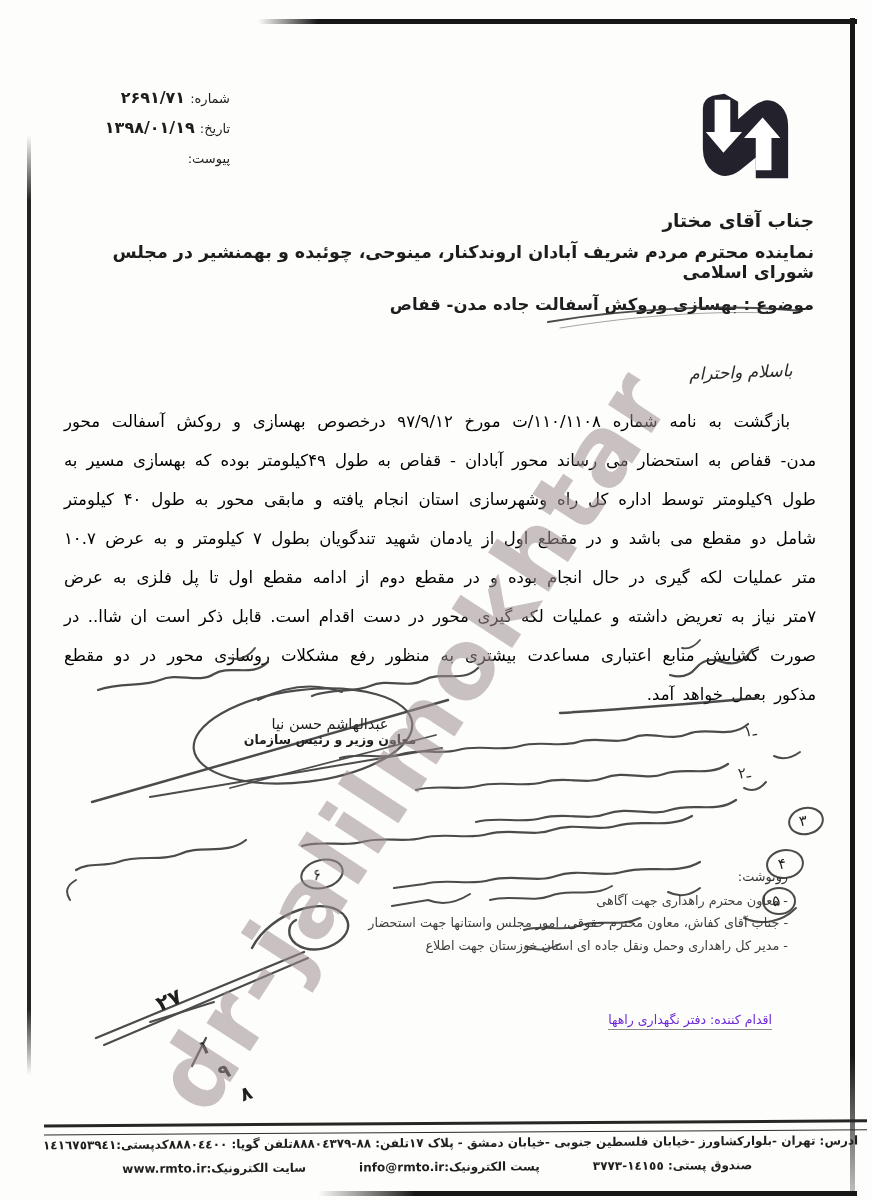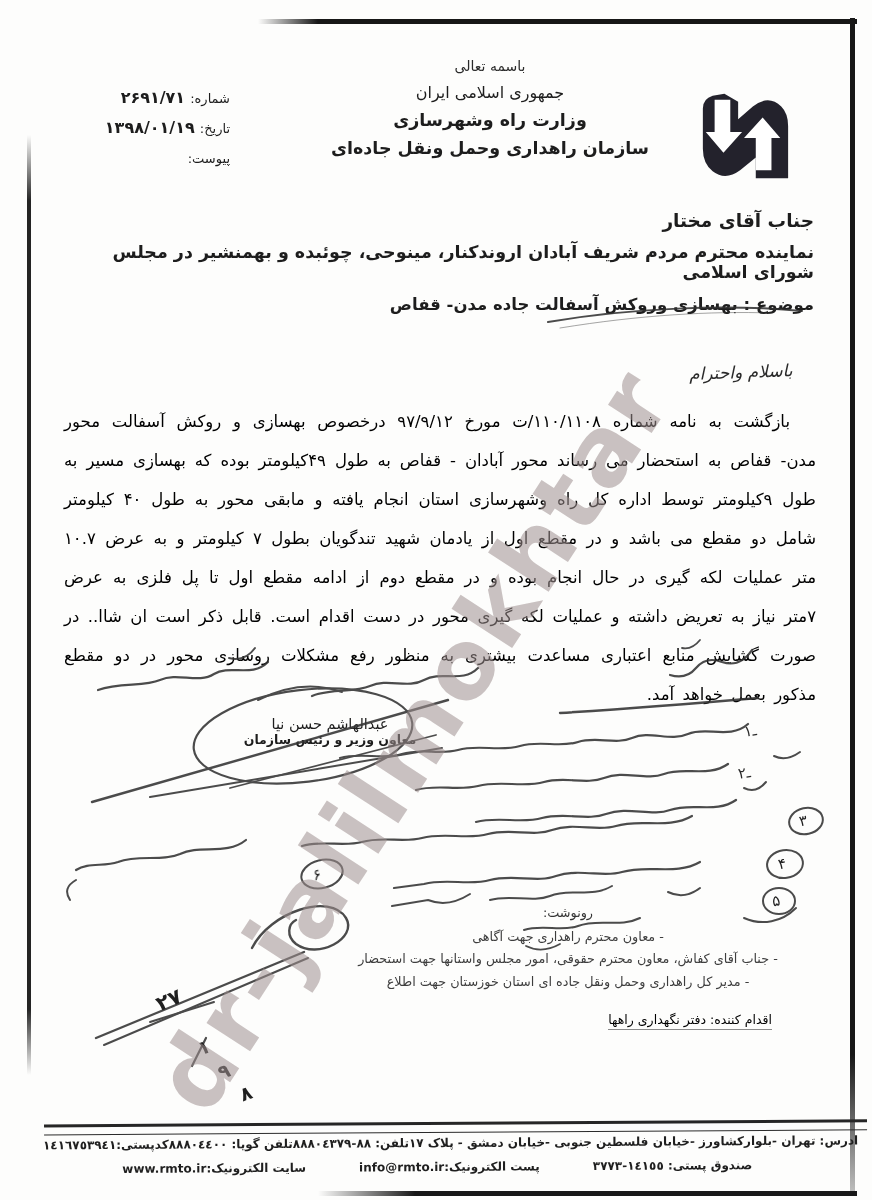--- a/index.html
+++ b/index.html
@@ -94,12 +94,6 @@
     </svg>
   </div>
 
-  <div class="center-head">
-    <div class="bismillah">باسمه تعالی</div>
-    <div class="country">جمهوری اسلامی ایران</div>
-    <div class="ministry">وزارت راه وشهرسازی</div>
-    <div class="org">سازمان راهداری وحمل ونقل جاده‌ای</div>
-  </div>
 
   <div class="meta">
     <div class="meta-row">

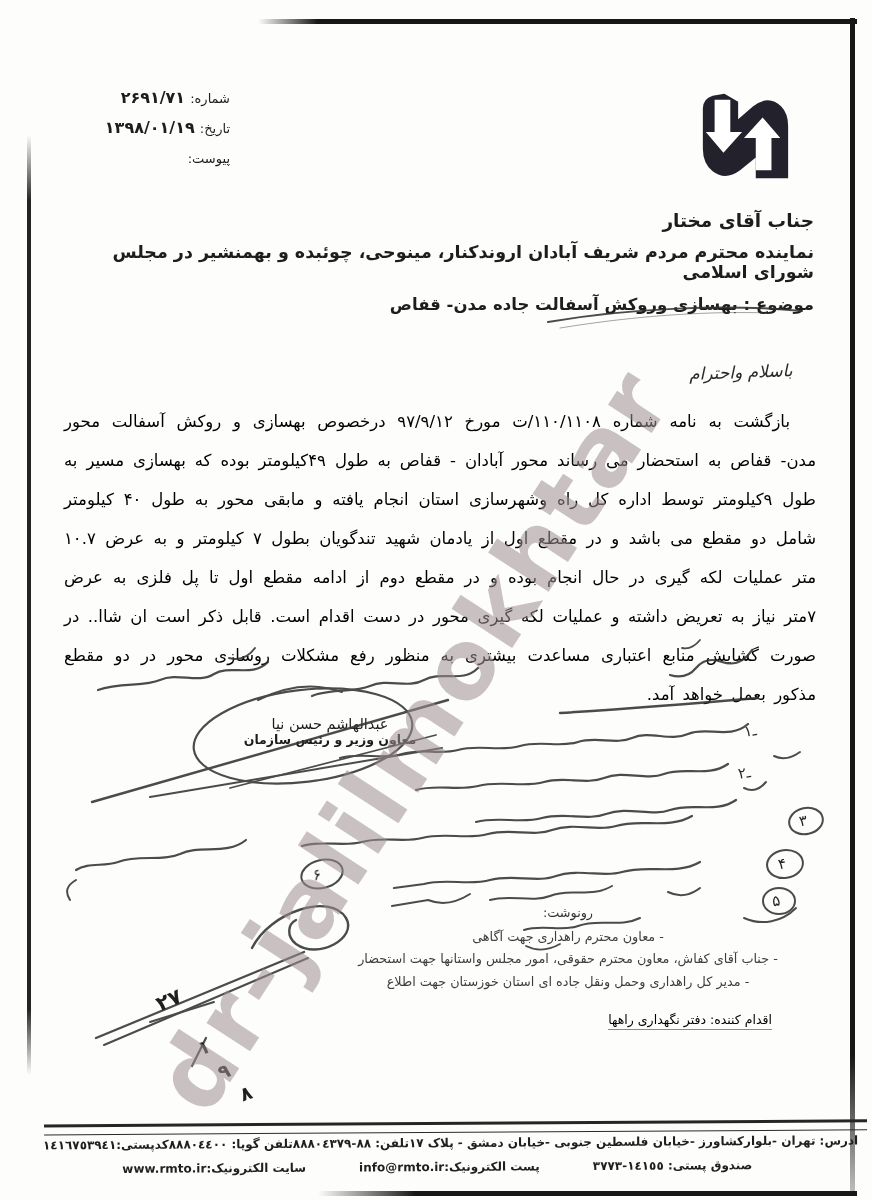--- a/index.html
+++ b/index.html
@@ -47,7 +47,7 @@
   .signer-name{font-size:14.5px;font-weight:normal;}
   .signer-title{font-size:12.5px;font-weight:bold;}
 
-  .cc{position:absolute;top:902px;right:84px;width:440px;direction:rtl;text-align:center;
+  .cc{position:absolute;top:866px;right:84px;width:440px;direction:rtl;text-align:right;
     font-size:12.8px;color:#3e3e3e;line-height:22.5px;}
   .cc-label{margin-bottom:1px;color:#333;}
 

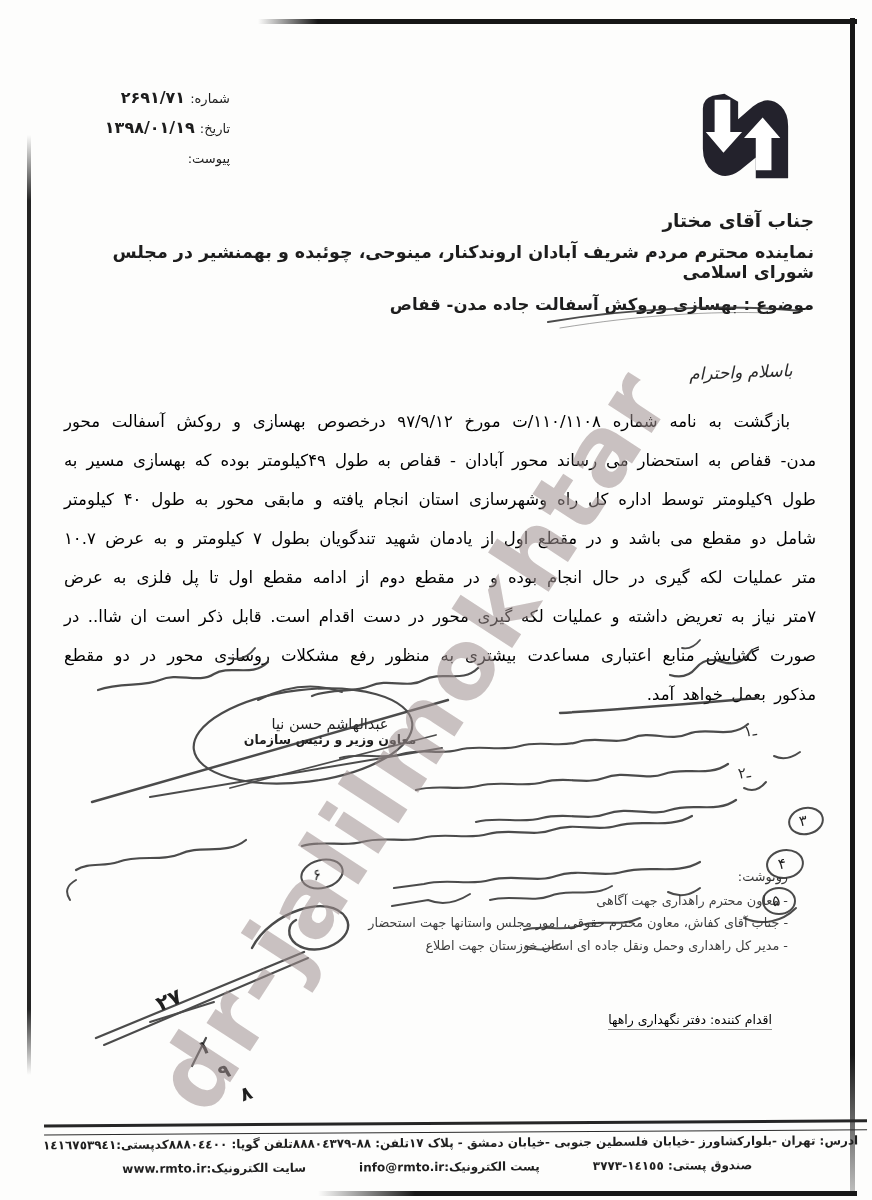--- a/index.html
+++ b/index.html
@@ -52,7 +52,7 @@
   .cc-label{margin-bottom:1px;color:#333;}
 
   .action{position:absolute;top:1012px;right:100px;font-size:12.5px;direction:rtl;
-    color:#000000;border-bottom:1px solid #8a8a8a;padding-bottom:2px;}
+    color:#6d28d9;border-bottom:1px solid #8a8a8a;padding-bottom:2px;}
 
   .bottom-block{position:absolute;left:0;right:0;top:1120px;transform:rotate(-0.35deg);}
   .rule{position:absolute;top:2px;left:44px;right:5px;height:7px;

